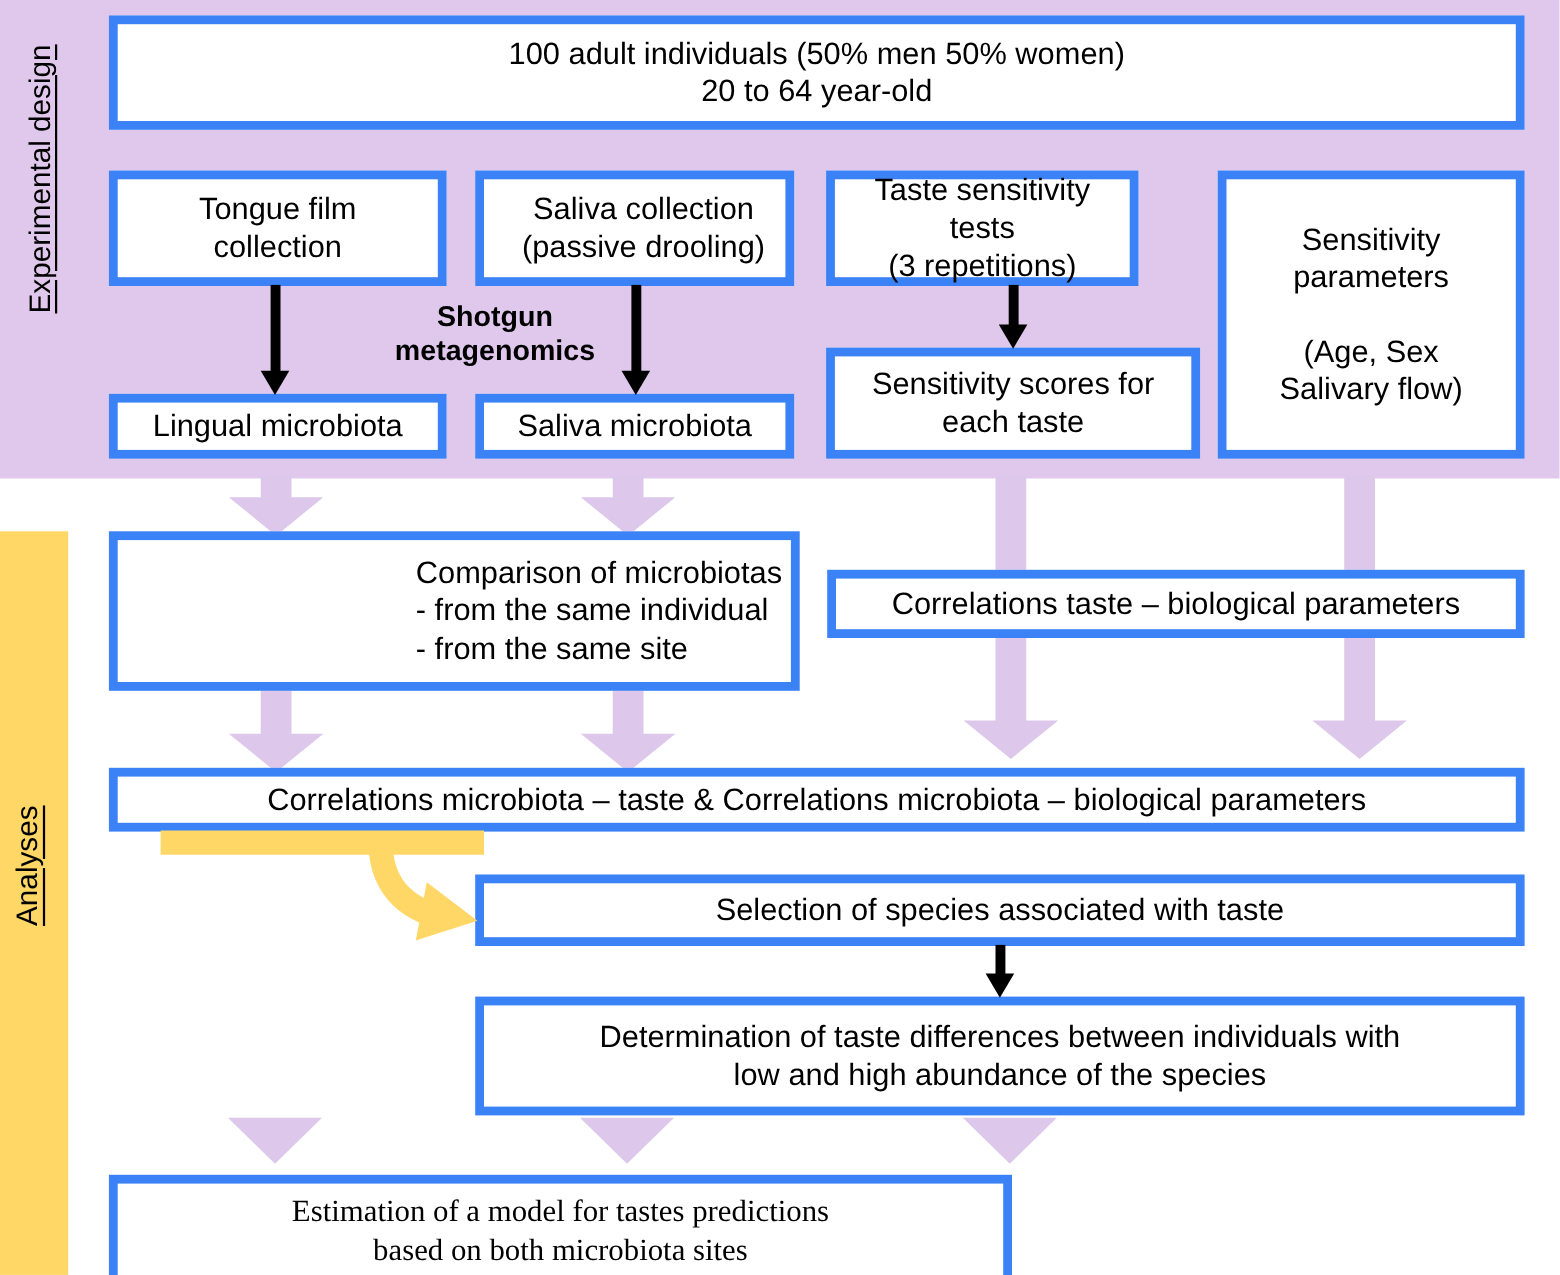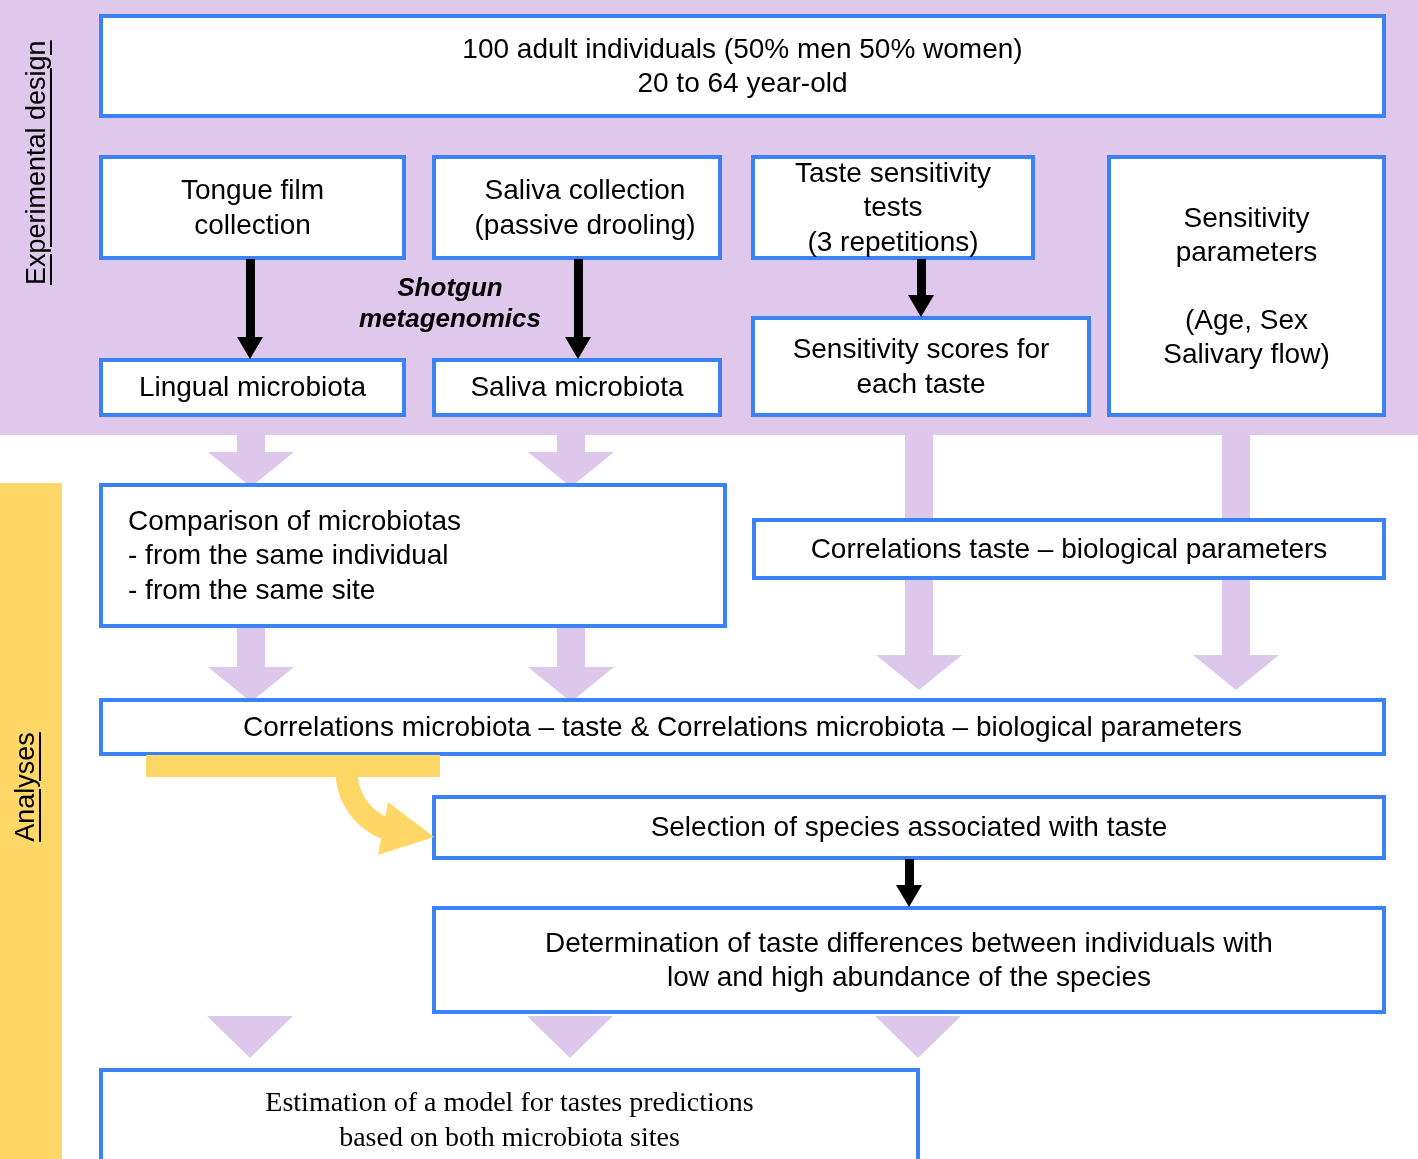--- a/index.html
+++ b/index.html
@@ -49,7 +49,7 @@
   .box{
     position:absolute;
     background:#ffffff;
-    border:4px solid #3b82f6;
+    border:8px solid #3b82f6;
     box-sizing:border-box;
     display:flex;
     align-items:center;

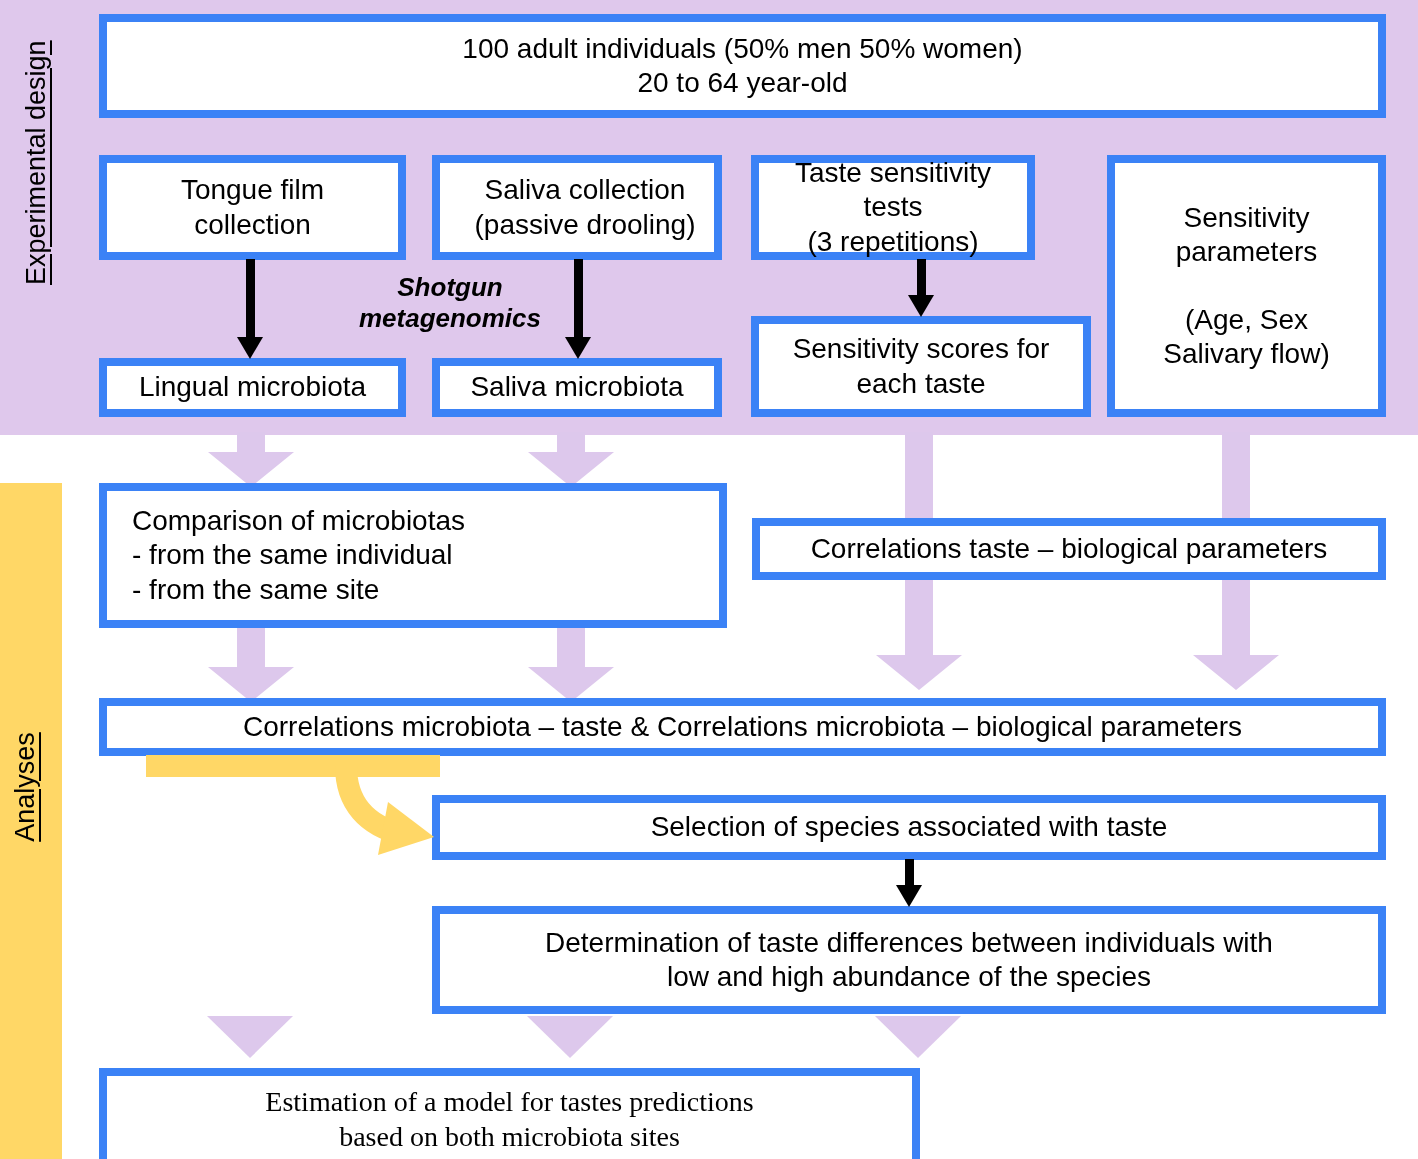--- a/index.html
+++ b/index.html
@@ -86,7 +86,6 @@
   .flabel{
     position:absolute;
     z-index:6;
-    font-style:italic;
     font-weight:bold;
     font-size:26px;
     line-height:1.2;

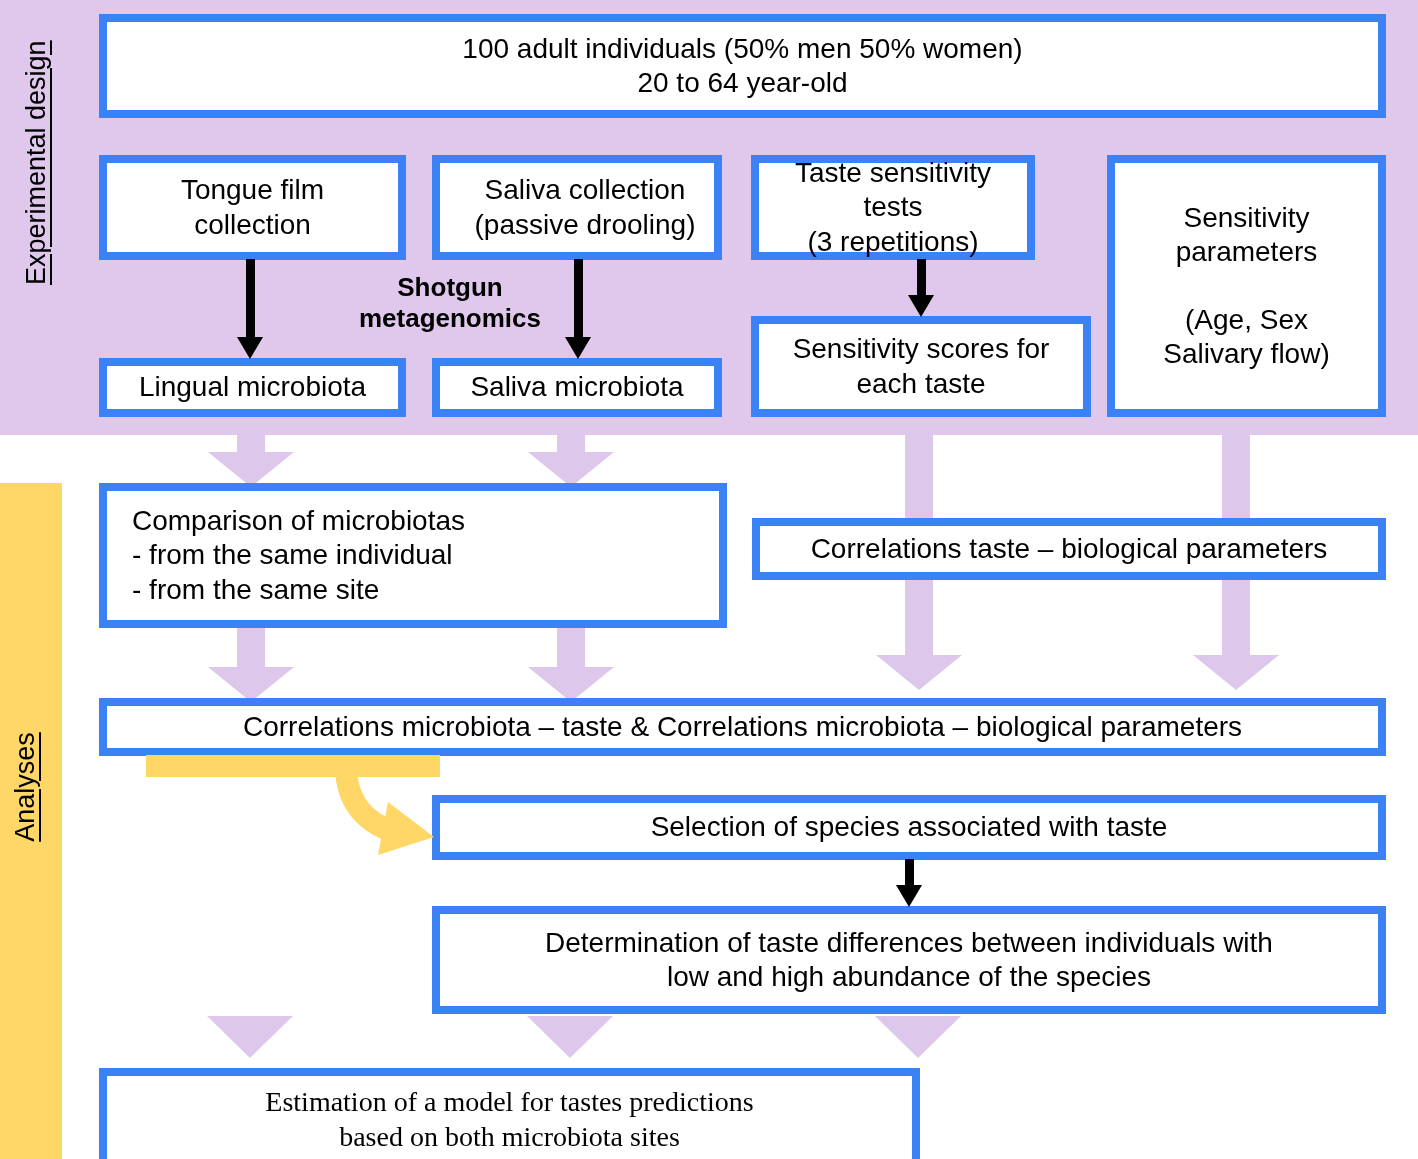--- a/index.html
+++ b/index.html
@@ -61,7 +61,7 @@
     padding:2px 8px;
   }
   .box .txt{white-space:pre-line;}
-  .box.left-align{justify-content:flex-start;text-align:left;padding-left:25px;}
+  .box.left-align{justify-content:flex-end;text-align:left;padding-left:25px;}
   
   .blkarrow{position:absolute;z-index:6;}
   .blkarrow .shaft{

